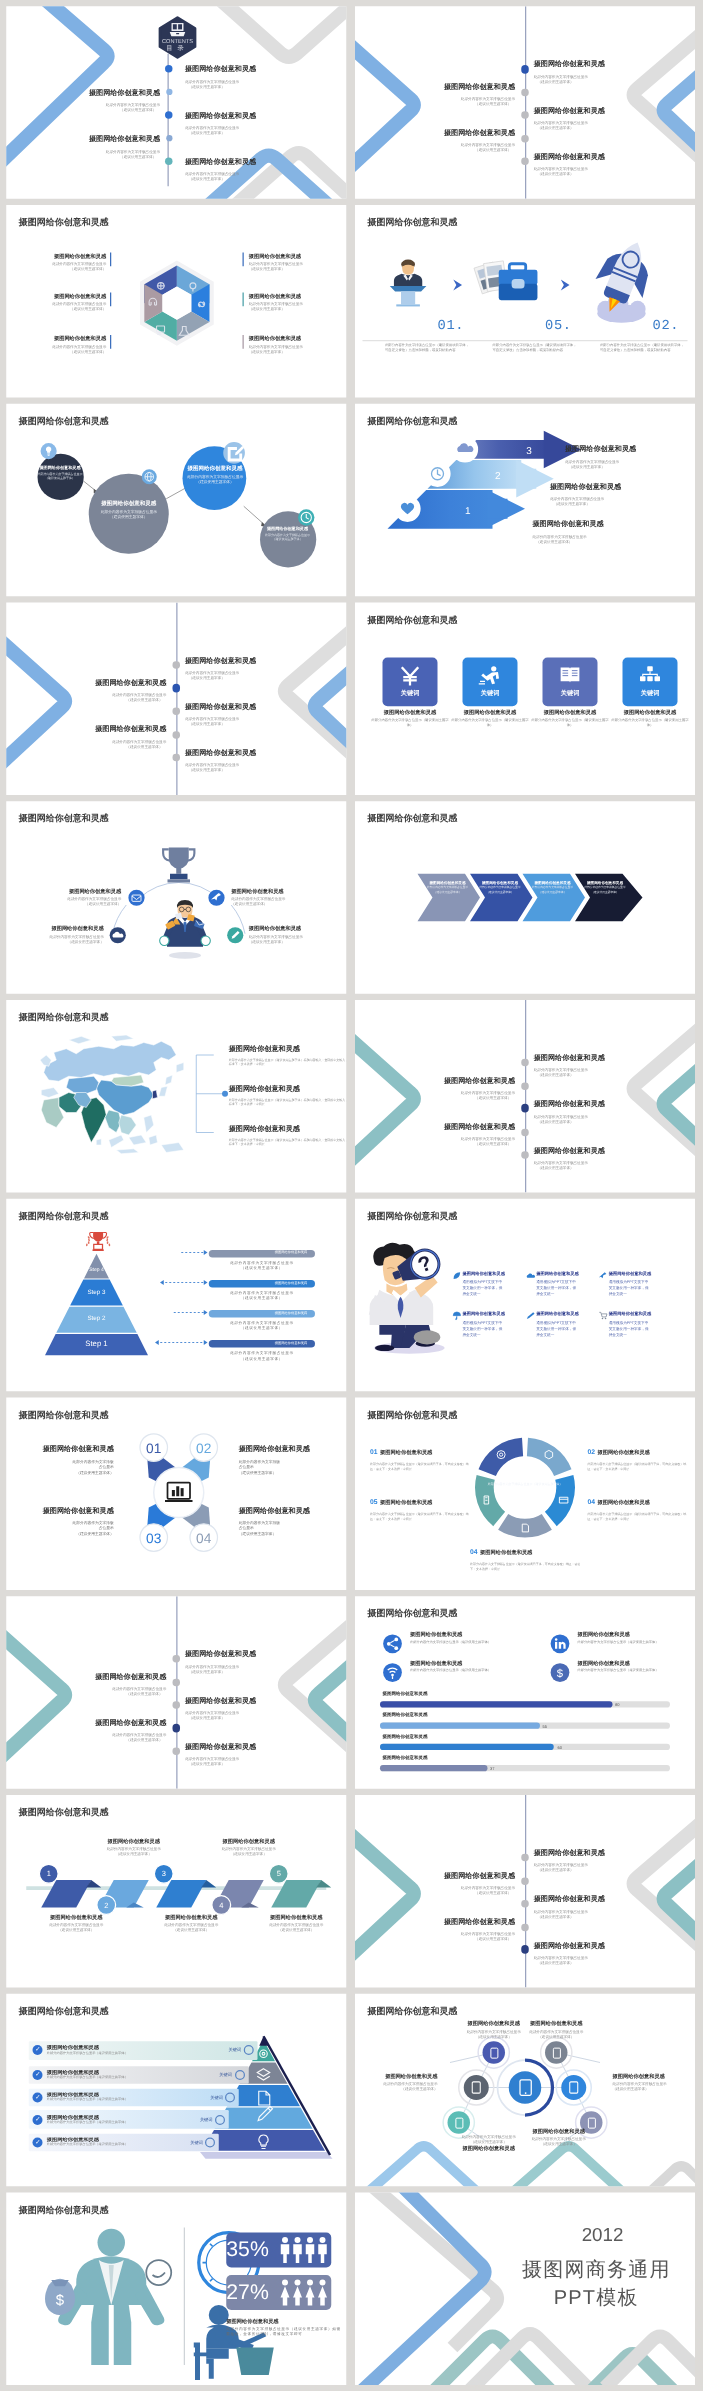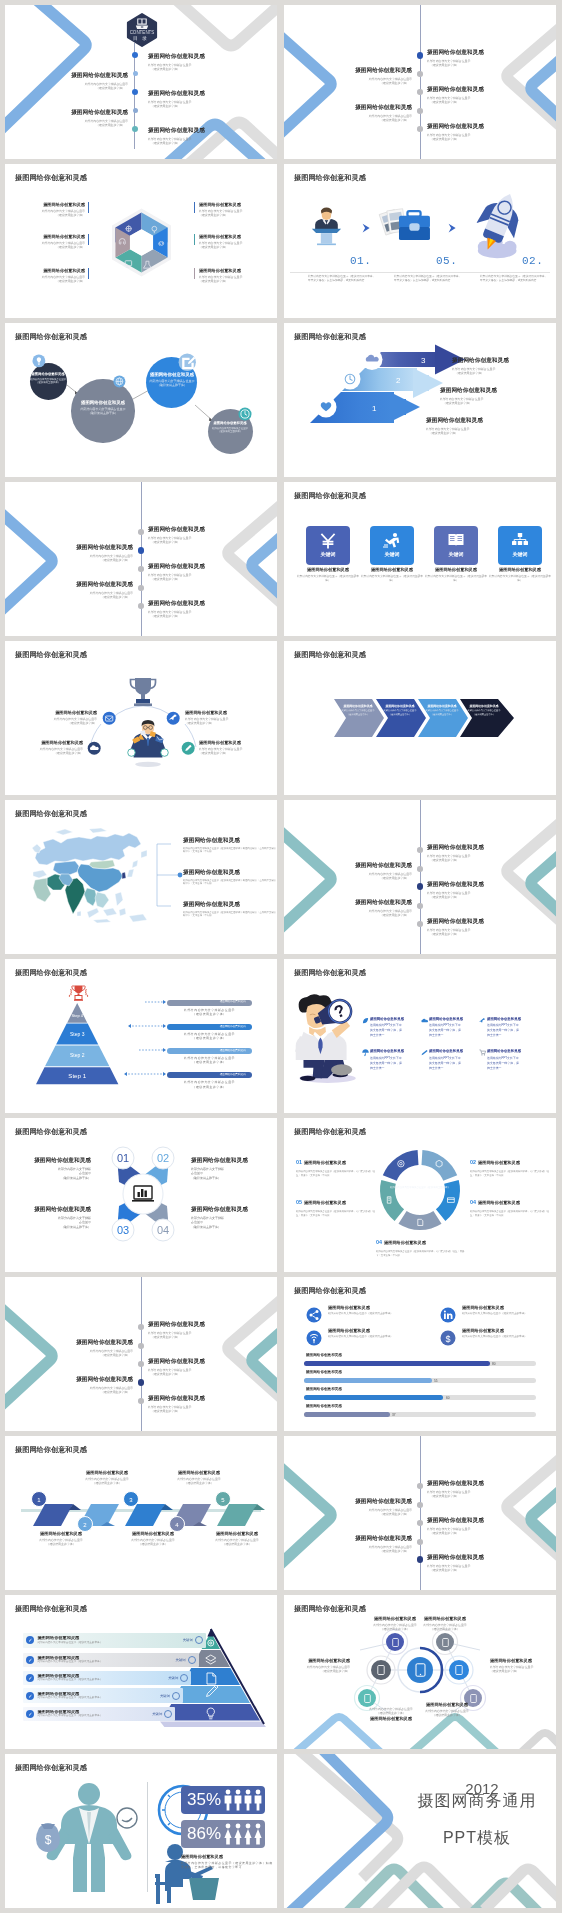--- a/index.html
+++ b/index.html
@@ -11,7 +11,7 @@
   .abs{position:absolute}
   .hd{position:absolute;font-size:7.2px;font-weight:bold;color:#3f3f3f;white-space:nowrap;letter-spacing:0}
   .h2{font-size:5.7px;font-weight:bold;color:#2f2f2f;white-space:nowrap;line-height:1}
-  .statbox{border-radius:4px;display:flex;align-items:center;justify-content:flex-end;gap:2px}
+  .statbox{border-radius:4px;display:flex;align-items:center;justify-content:space-between;gap:2px}
   .statval{font-size:17px;color:#fff;font-family:"Liberation Sans",sans-serif}
   .cvyear{font-size:15px;color:#5a5a5a;font-family:"Liberation Sans",sans-serif}
   .cvtitle{font-size:16px;color:#555;letter-spacing:1px}

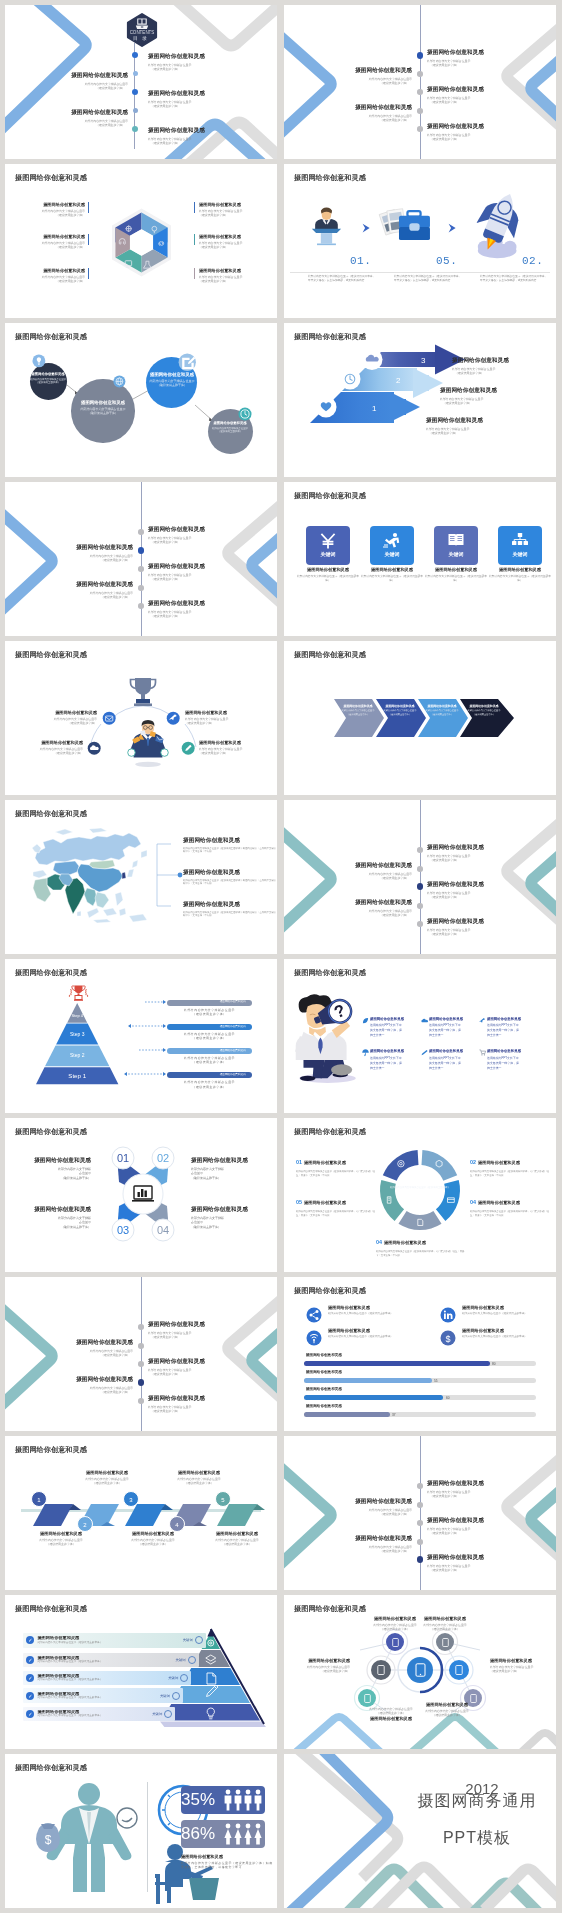--- a/index.html
+++ b/index.html
@@ -1450,7 +1450,7 @@
     </g>
   </svg>
   <div class="abs cvyear" style="left:140px;top:26px;width:116px;text-align:center">2012</div>
-  <div class="abs cvtitle" style="left:126px;top:37px;width:134px;text-align:center">摄图网商务通用</div>
+  <div class="abs cvtitle" style="left:126px;top:52px;width:134px;text-align:center">摄图网商务通用</div>
   <div class="abs cvtitle" style="left:126px;top:74px;width:134px;text-align:center">PPT模板</div>
 </div>
 

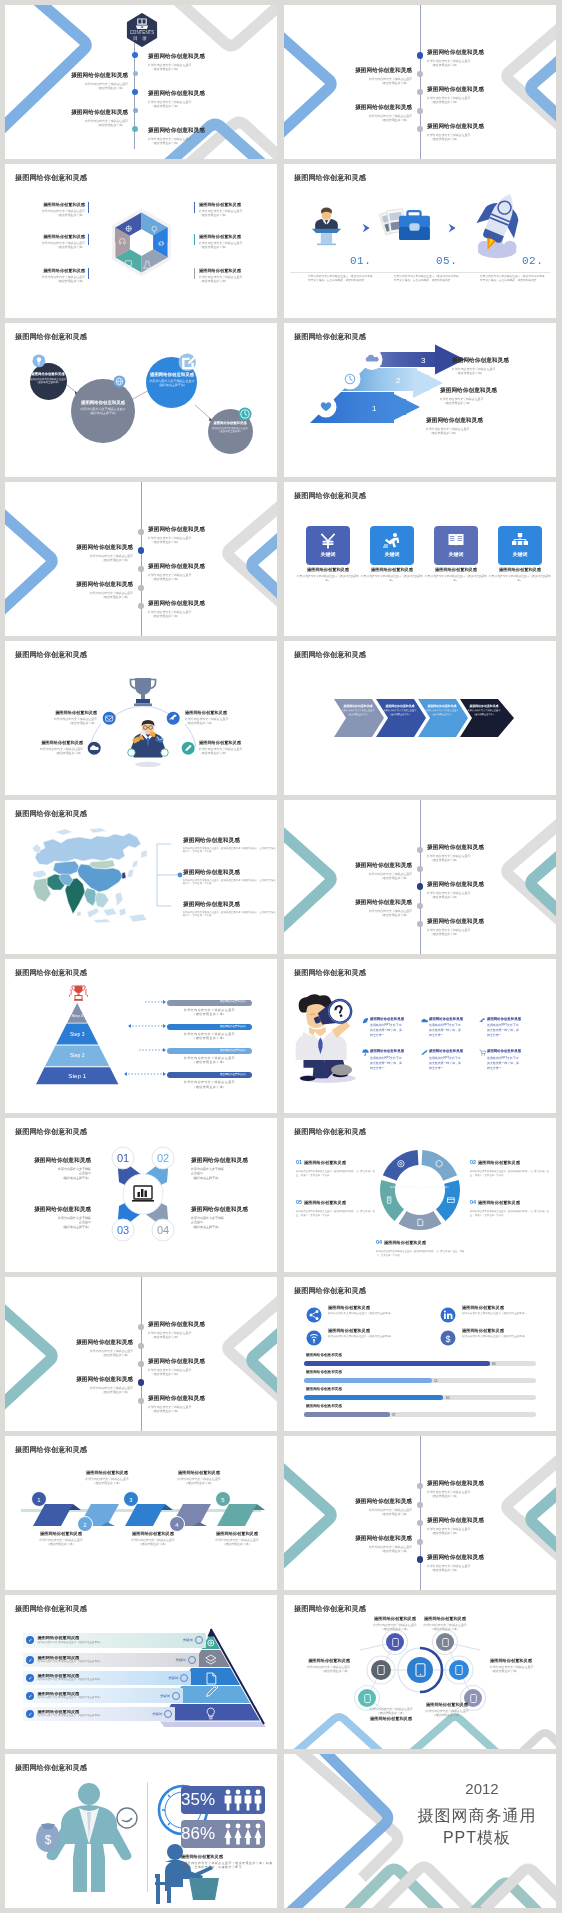--- a/index.html
+++ b/index.html
@@ -1407,7 +1407,7 @@
     </svg>
   </div>
   <div class="abs statbox" style="left:176px;top:66px;width:84px;height:28px;background:#7d87a8">
-    <span class="statval">86%</span>
+    <span class="statval">27%</span>
     <svg width="42" height="22" viewBox="0 0 42 22">
       <g fill="#fff">
         <g transform="translate(0,0)">

